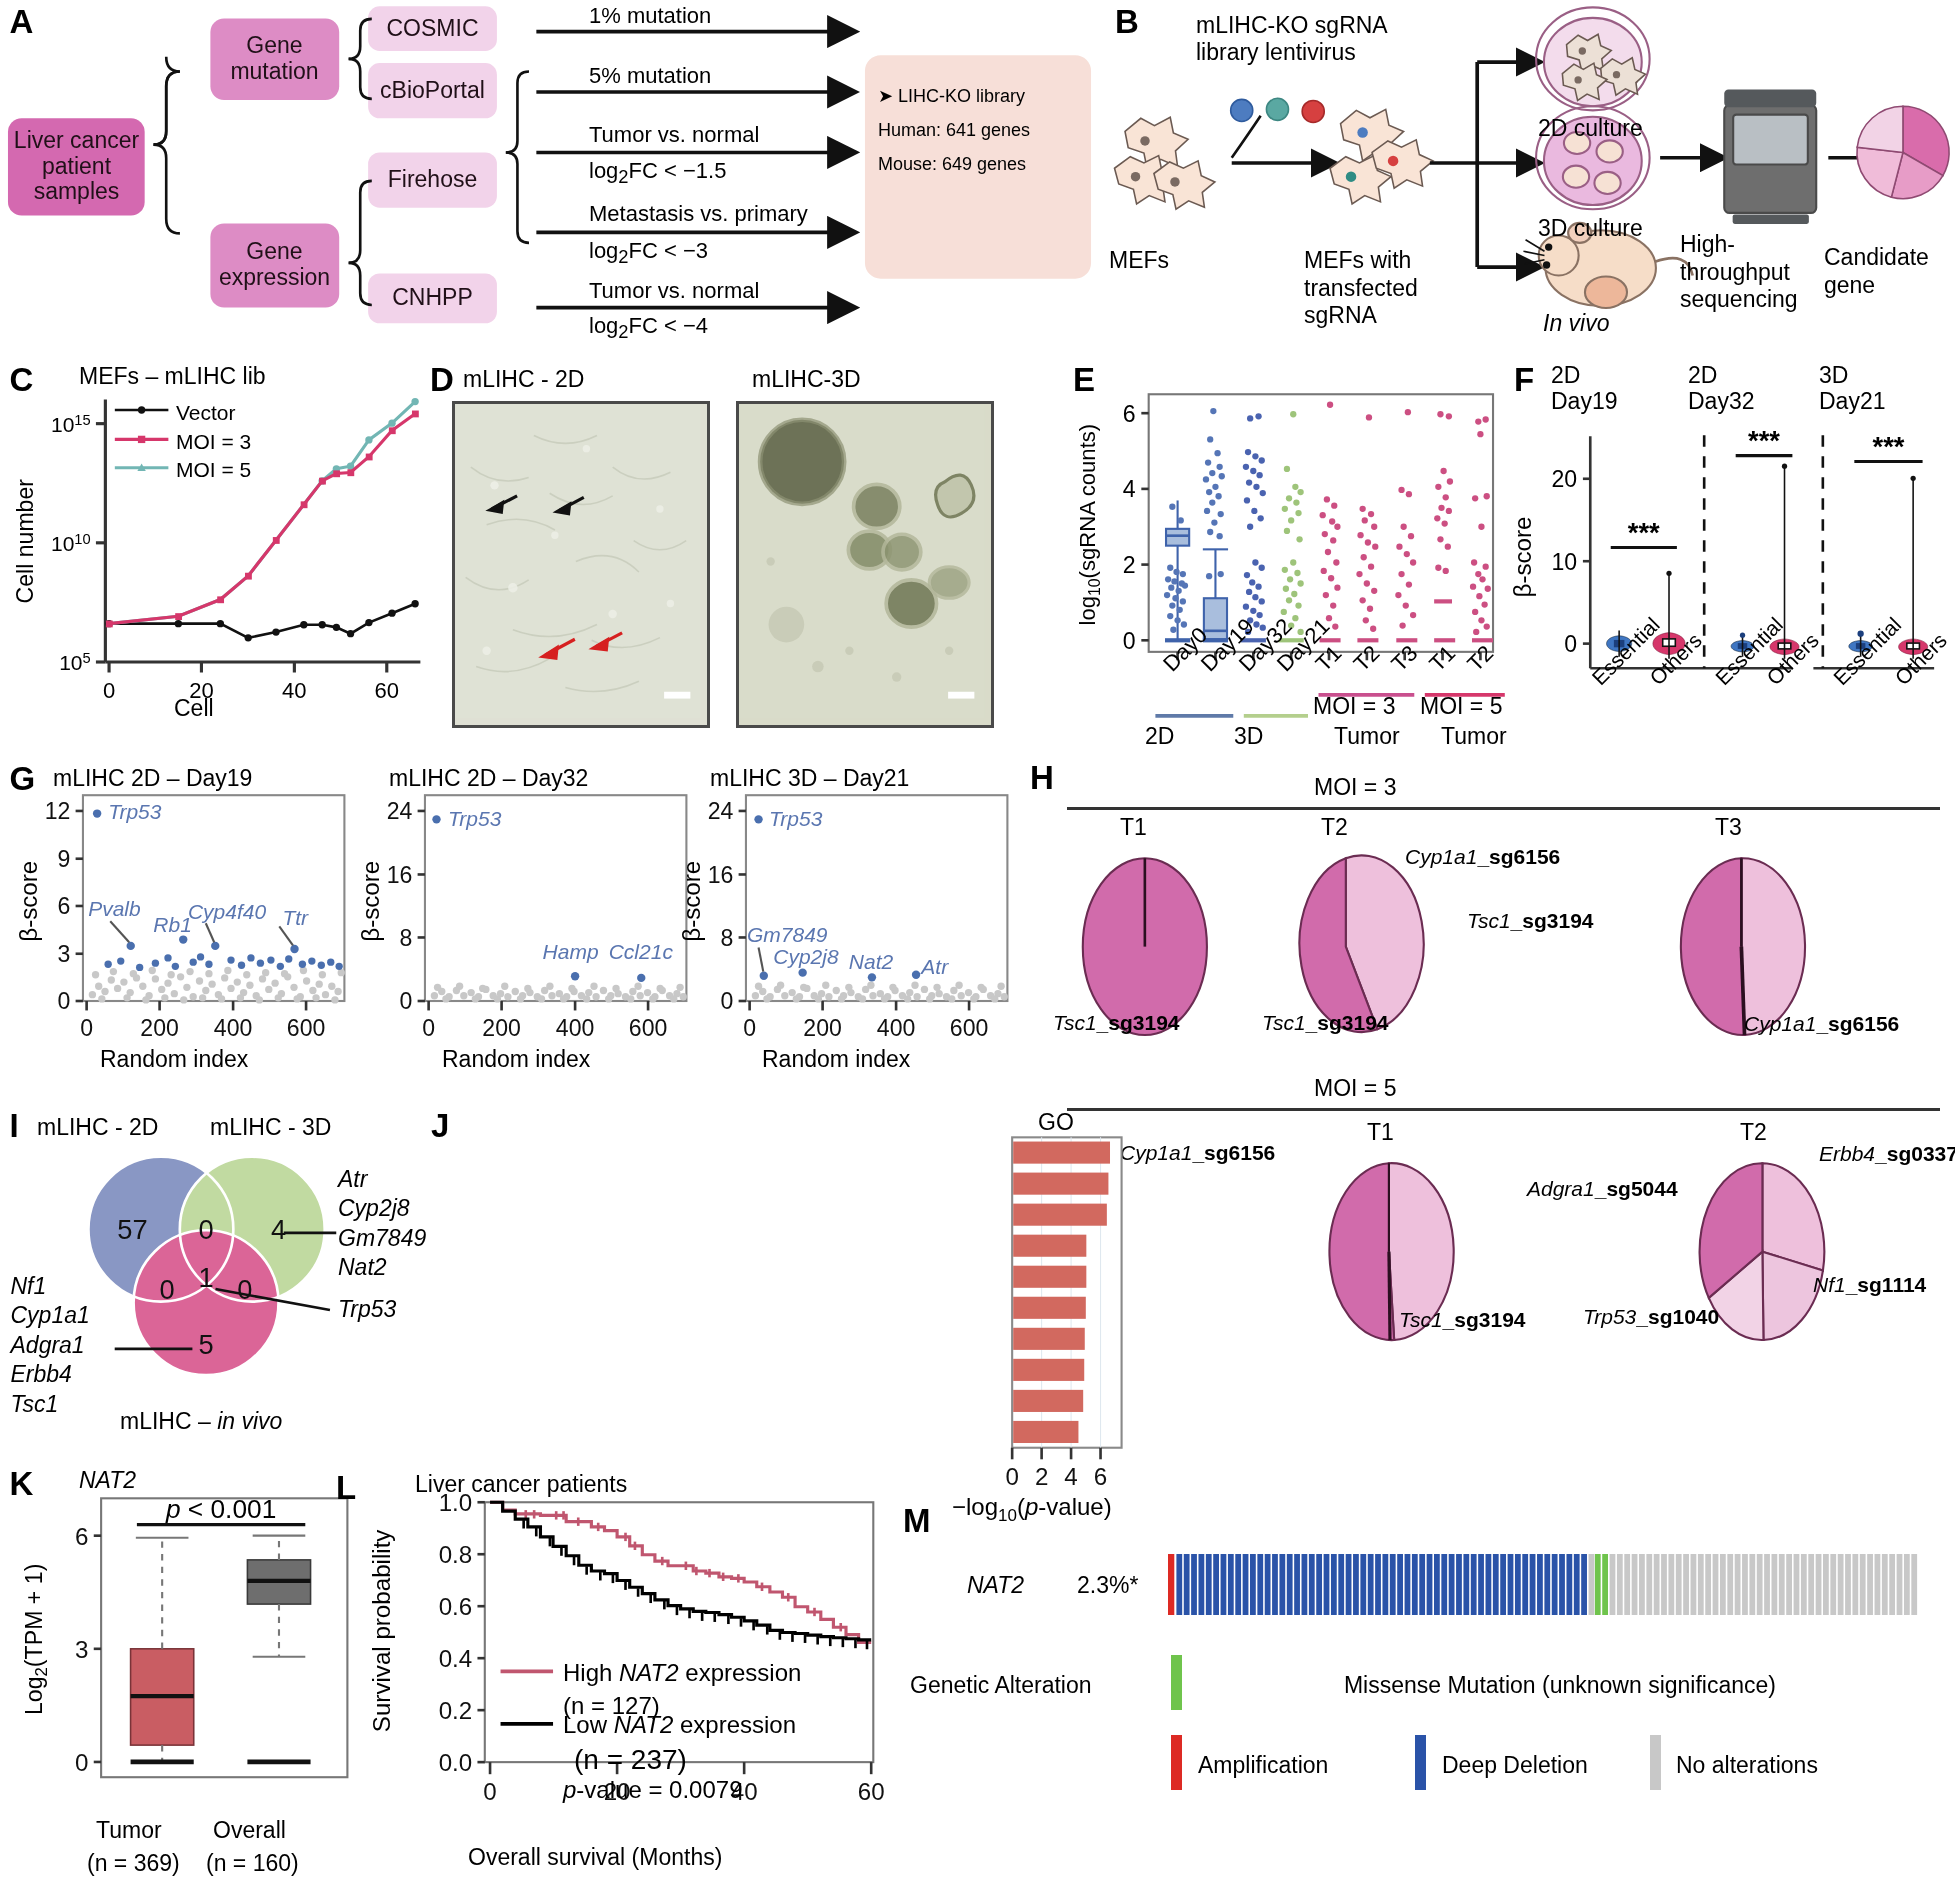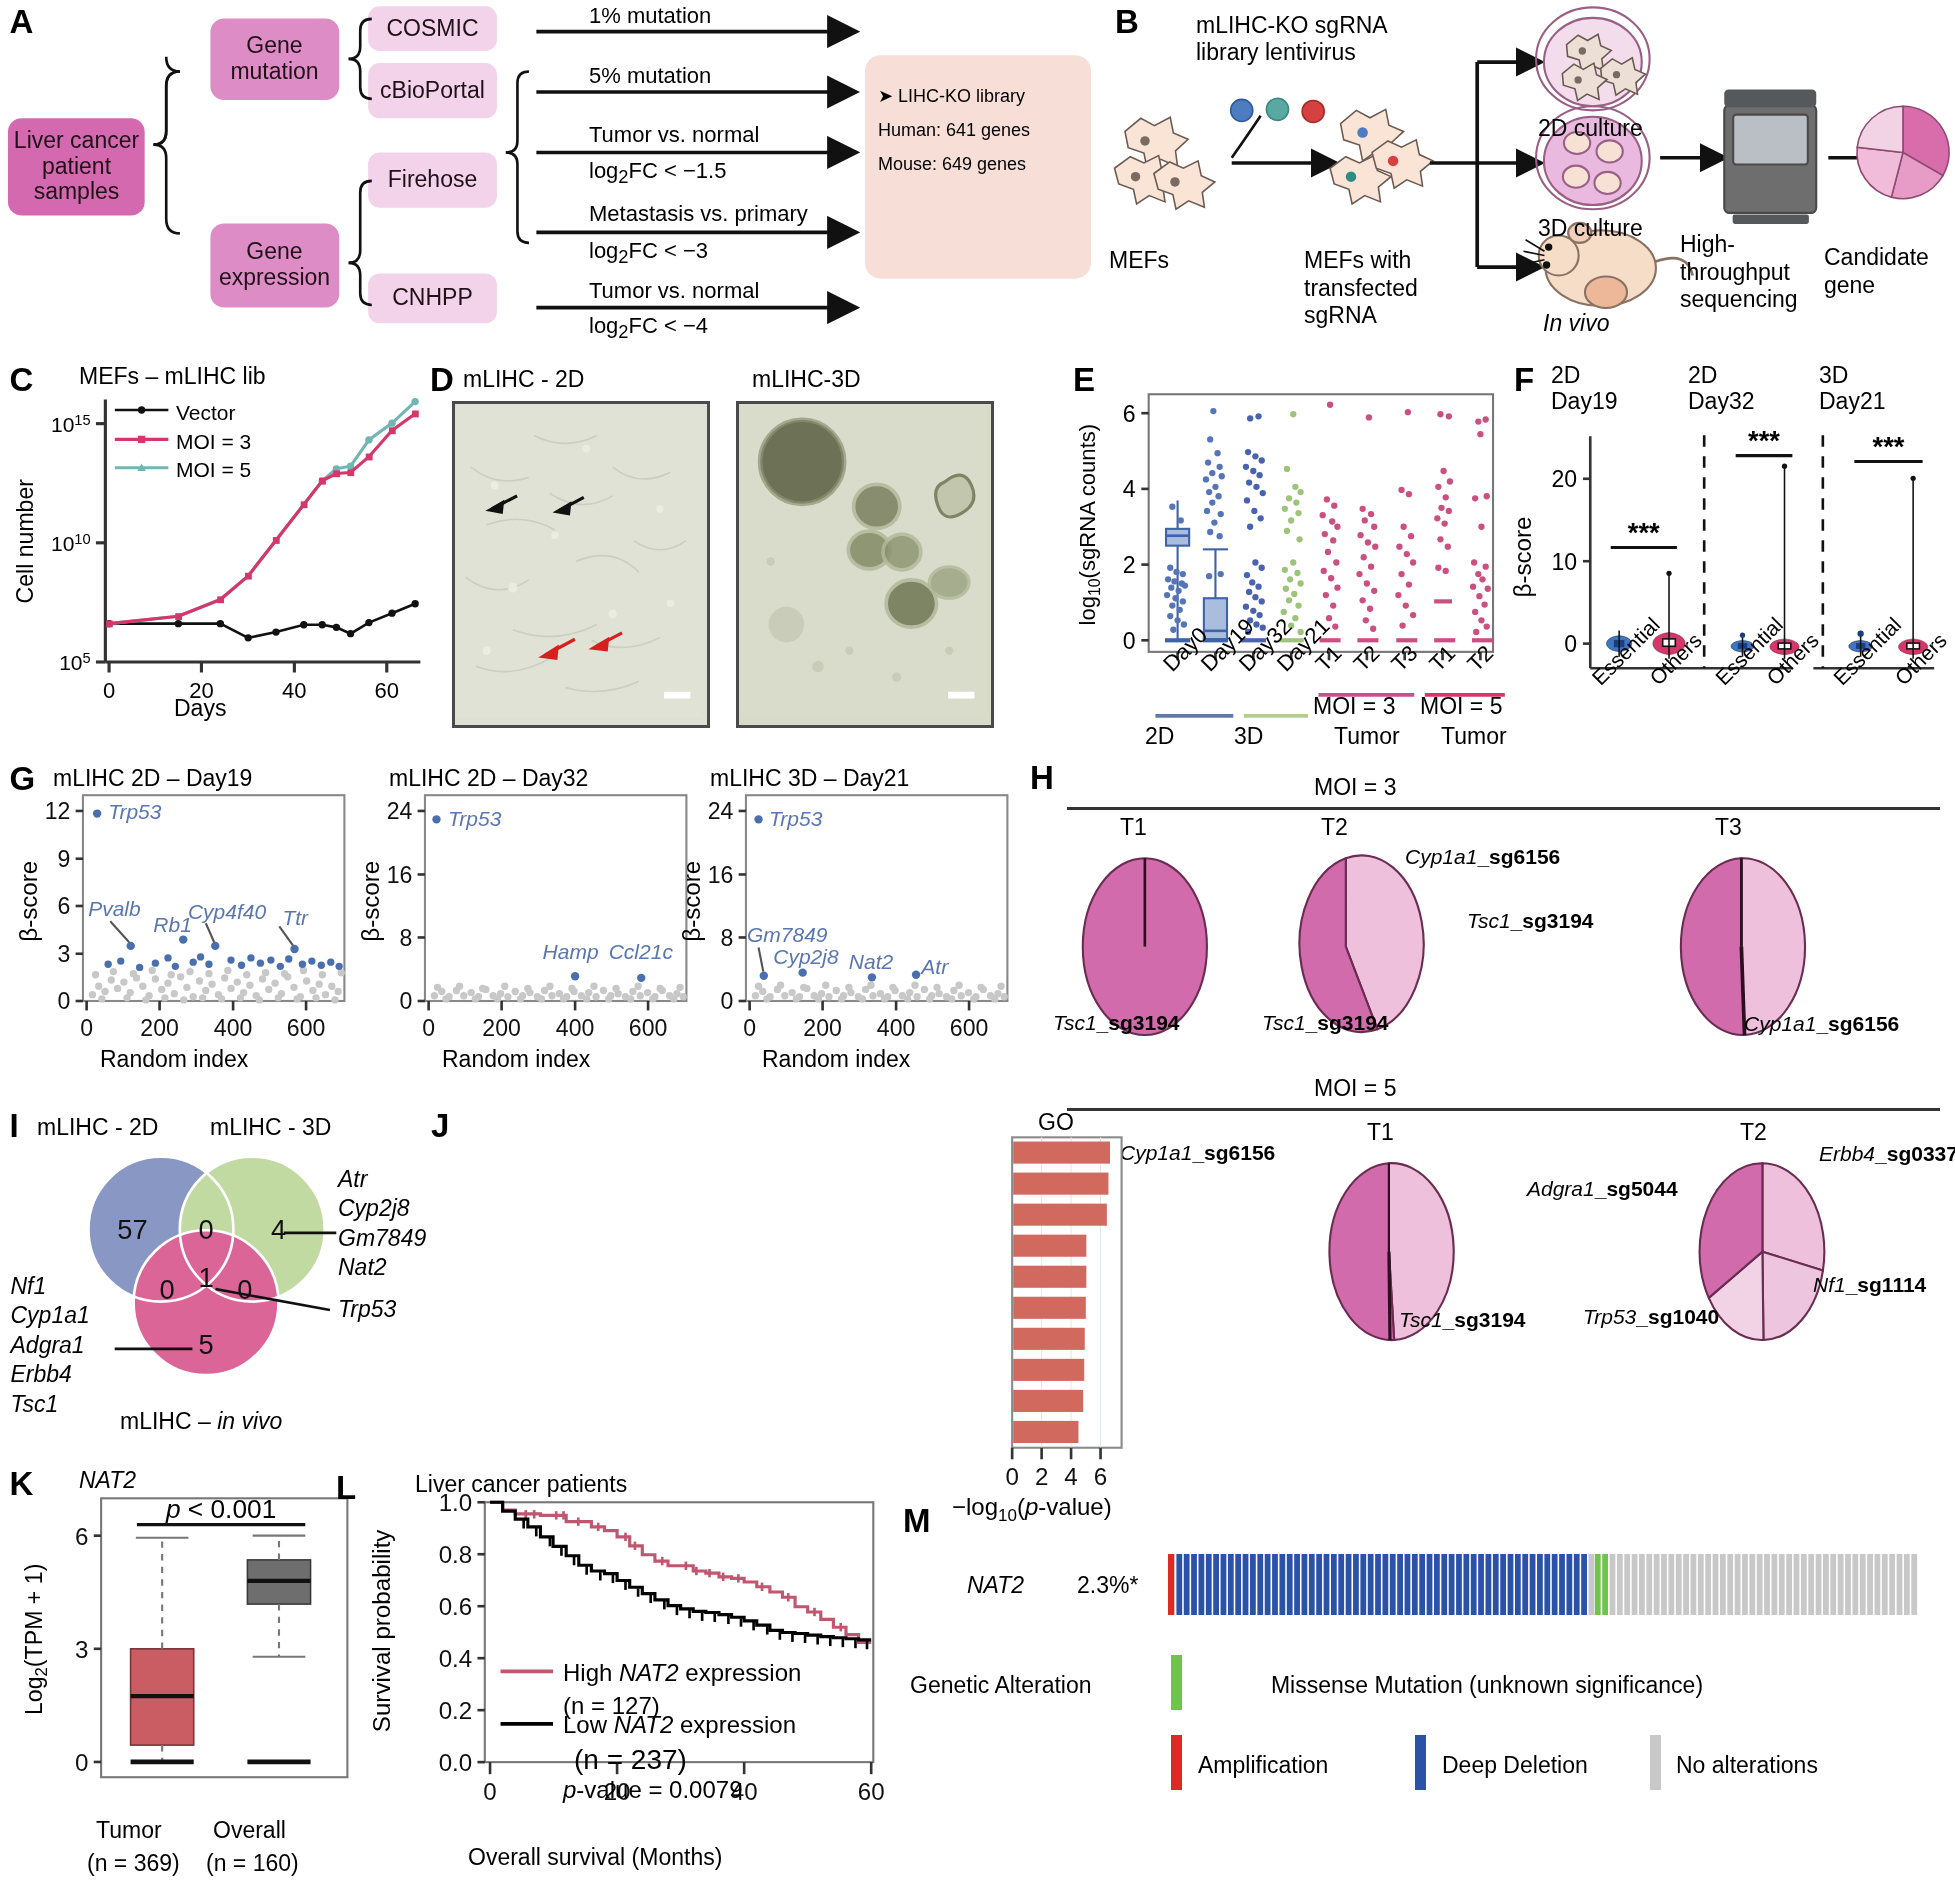--- a/index.html
+++ b/index.html
@@ -269,7 +269,7 @@
       <text x="62" y="290" font-size="44" transform="rotate(-90 62 290)" text-anchor="middle">Cell number</text>
     </svg>
   </div>
-  <div class="abs ttl" style="left:174px;top:695px;width:116px">Days</div>
+  <div class="abs ttl" style="left:174px;top:695px;width:116px">Cell</div>
   <div class="abs sm" style="left:176px;top:401px">Vector</div>
   <div class="abs sm" style="left:176px;top:430px">MOI = 3</div>
   <div class="abs sm" style="left:176px;top:458px">MOI = 5</div>

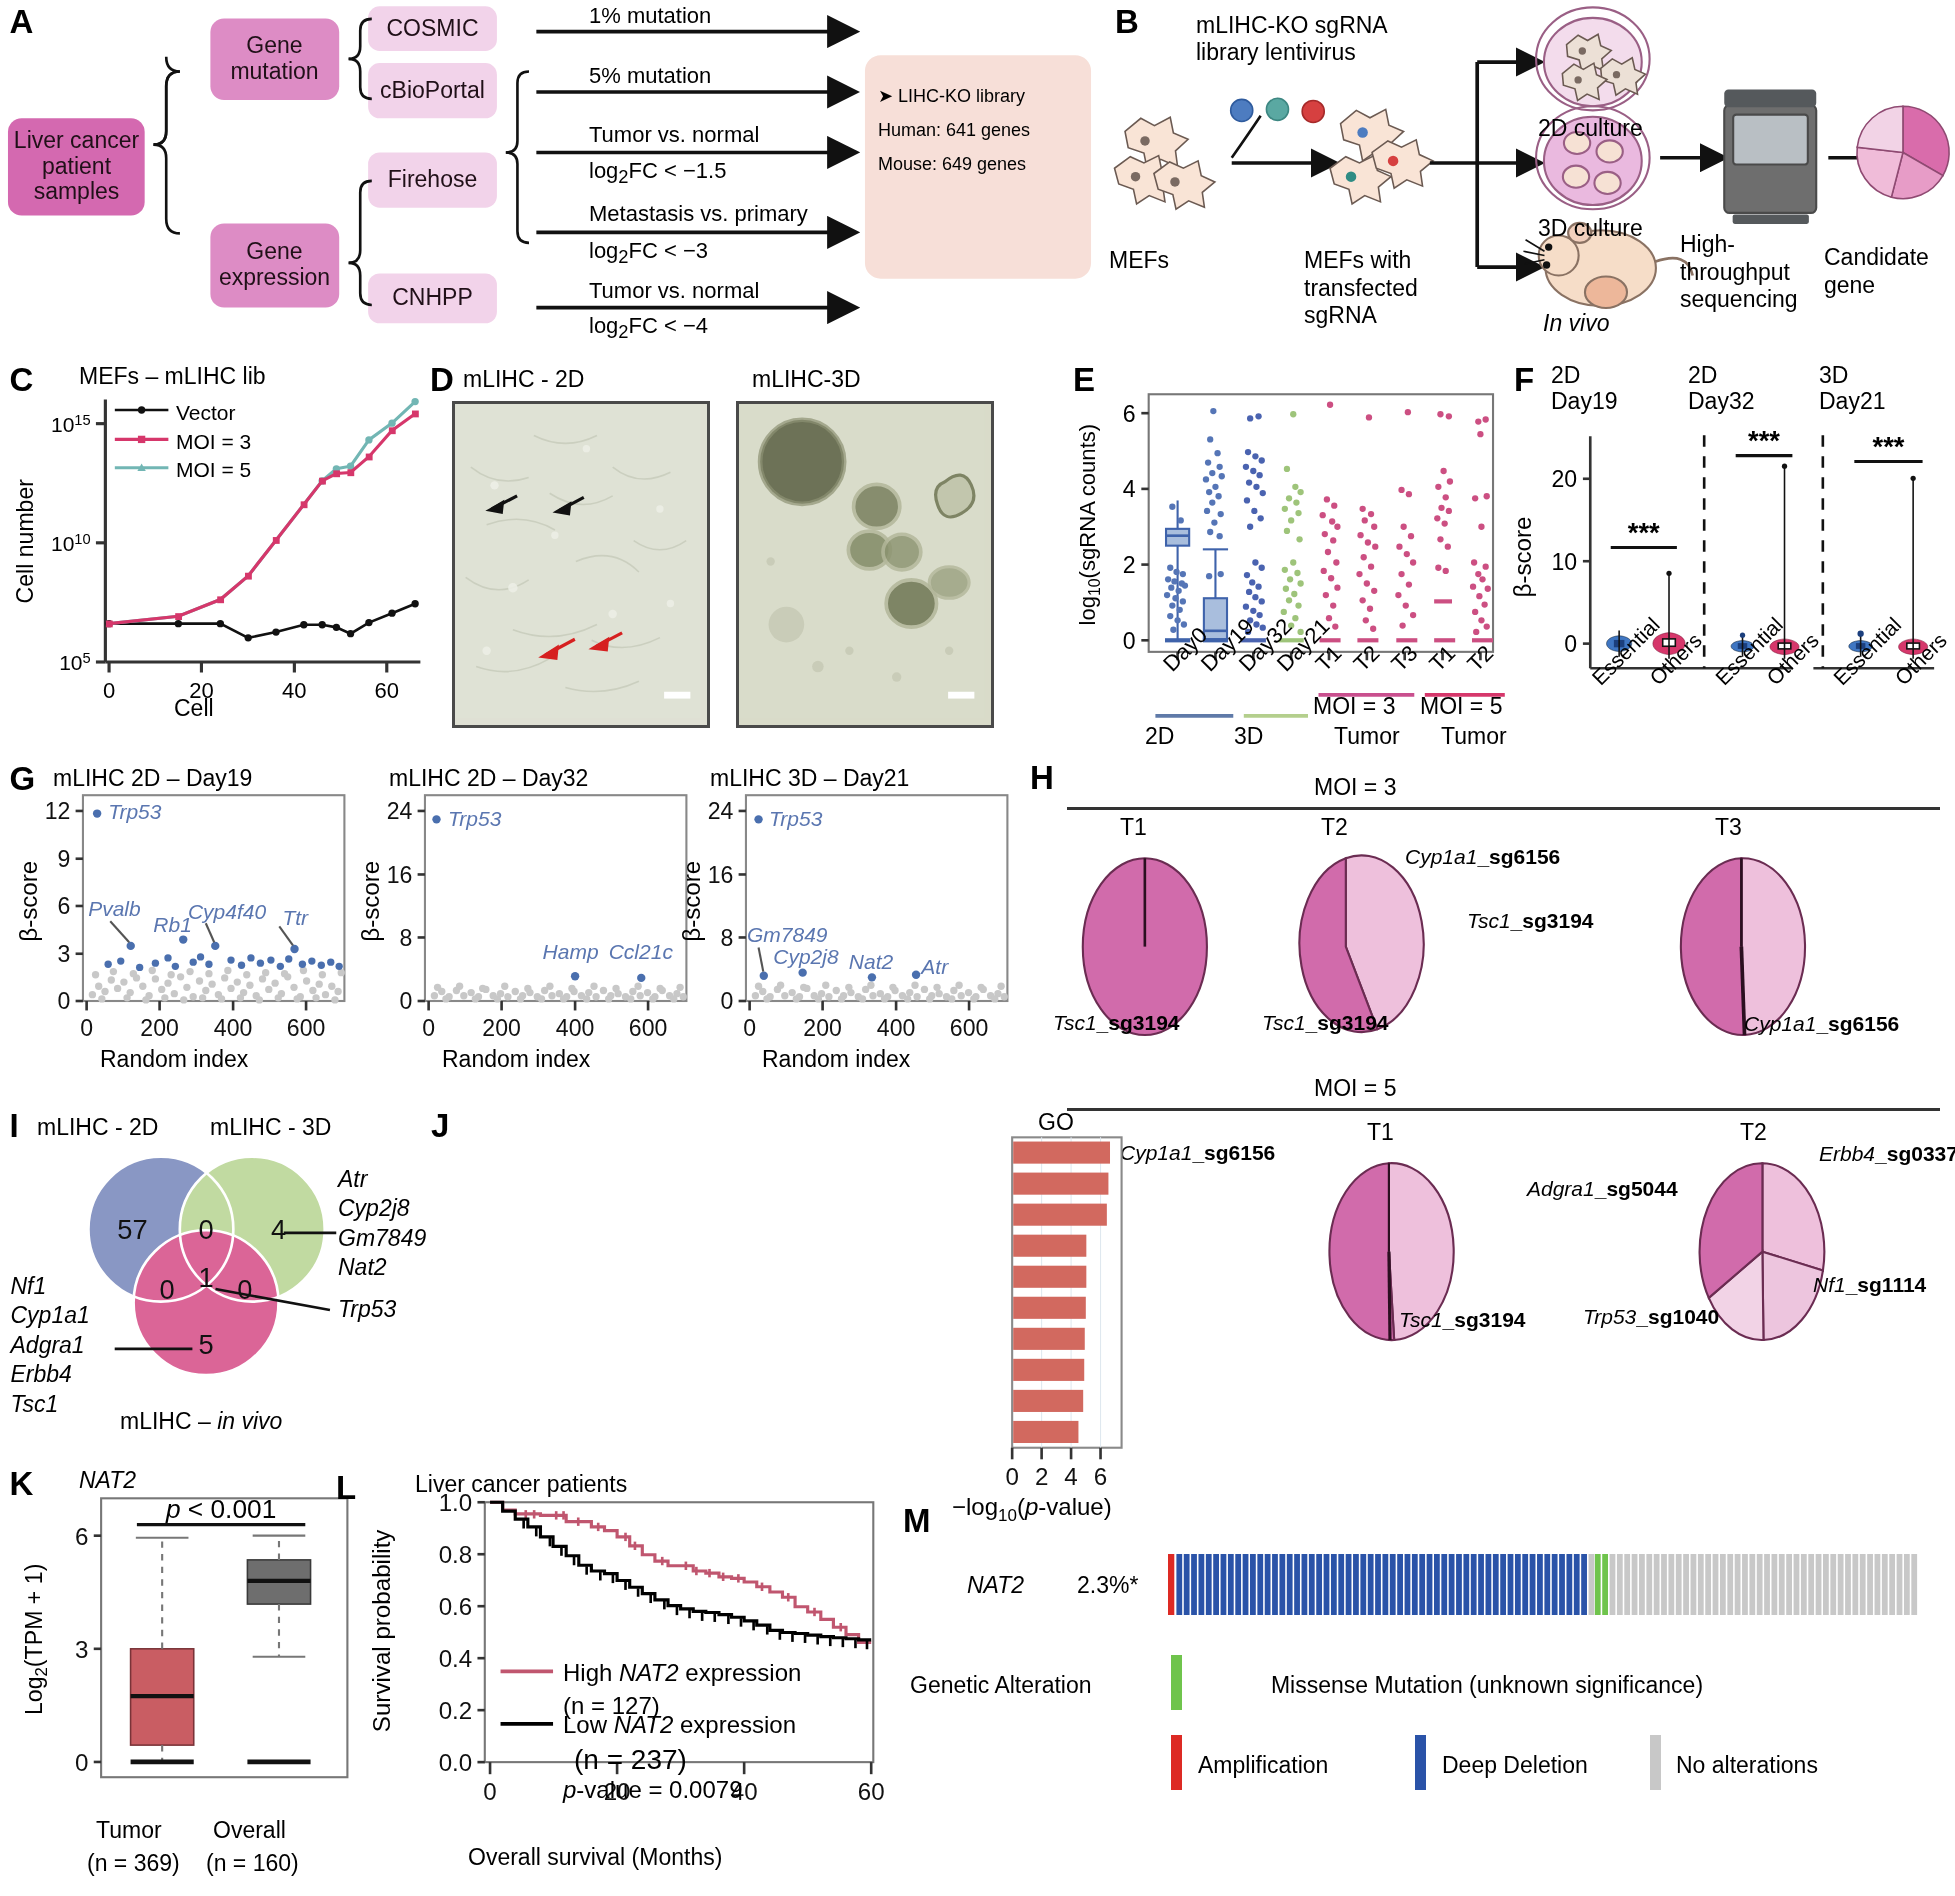--- a/index.html
+++ b/index.html
@@ -1472,7 +1472,7 @@
   </div>
   <div class="abs ttl" style="left:910px;top:1672px;width:231px;text-align:left">Genetic Alteration</div>
   <div class="abs" style="left:1171px;top:1655px;width:10.5px;height:55px;background:#6fc44c"></div>
-  <div class="abs ttl" style="left:1198px;top:1672px;width:578px;text-align:center">Missense Mutation (unknown significance)</div>
+  <div class="abs ttl" style="left:1198px;top:1672px;width:578px;text-align:right">Missense Mutation (unknown significance)</div>
   <div class="abs" style="left:1171px;top:1735px;width:10.5px;height:55px;background:#dd2a24"></div>
   <div class="abs ttl" style="left:1198px;top:1752px;width:221px;text-align:left">Amplification</div>
   <div class="abs" style="left:1415px;top:1735px;width:10.5px;height:55px;background:#2a53a8"></div>

